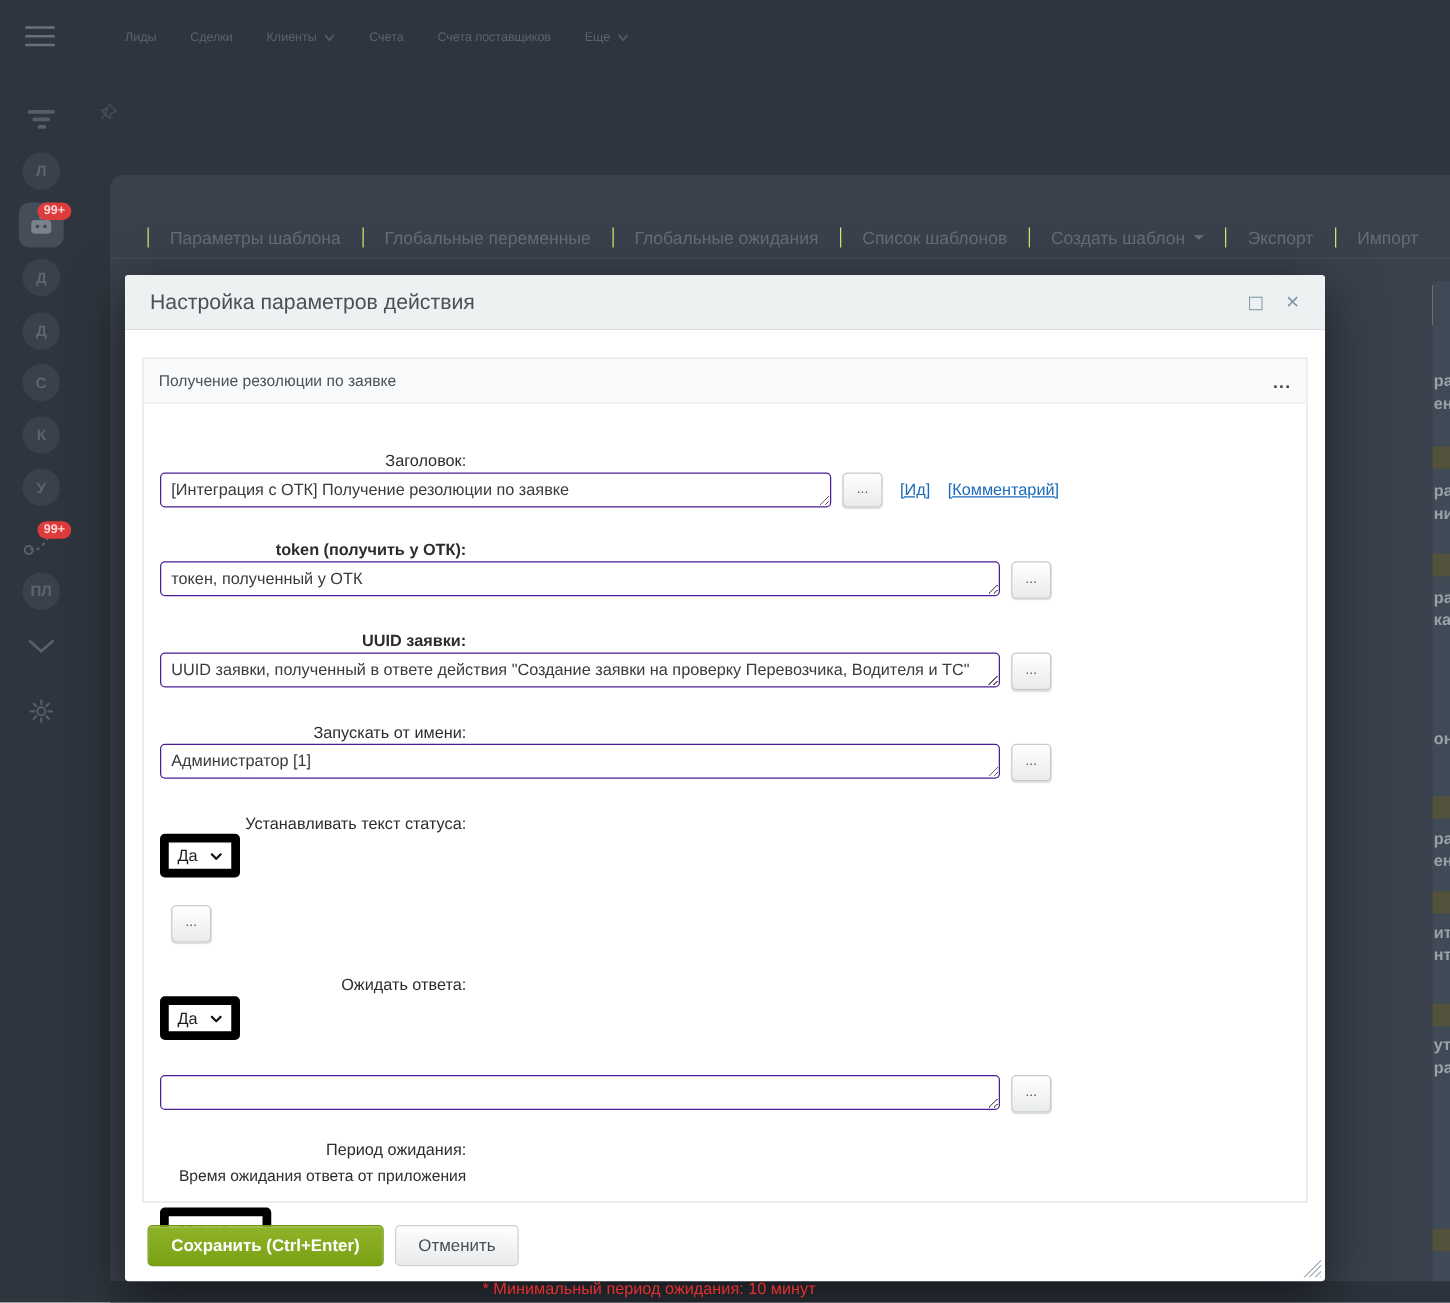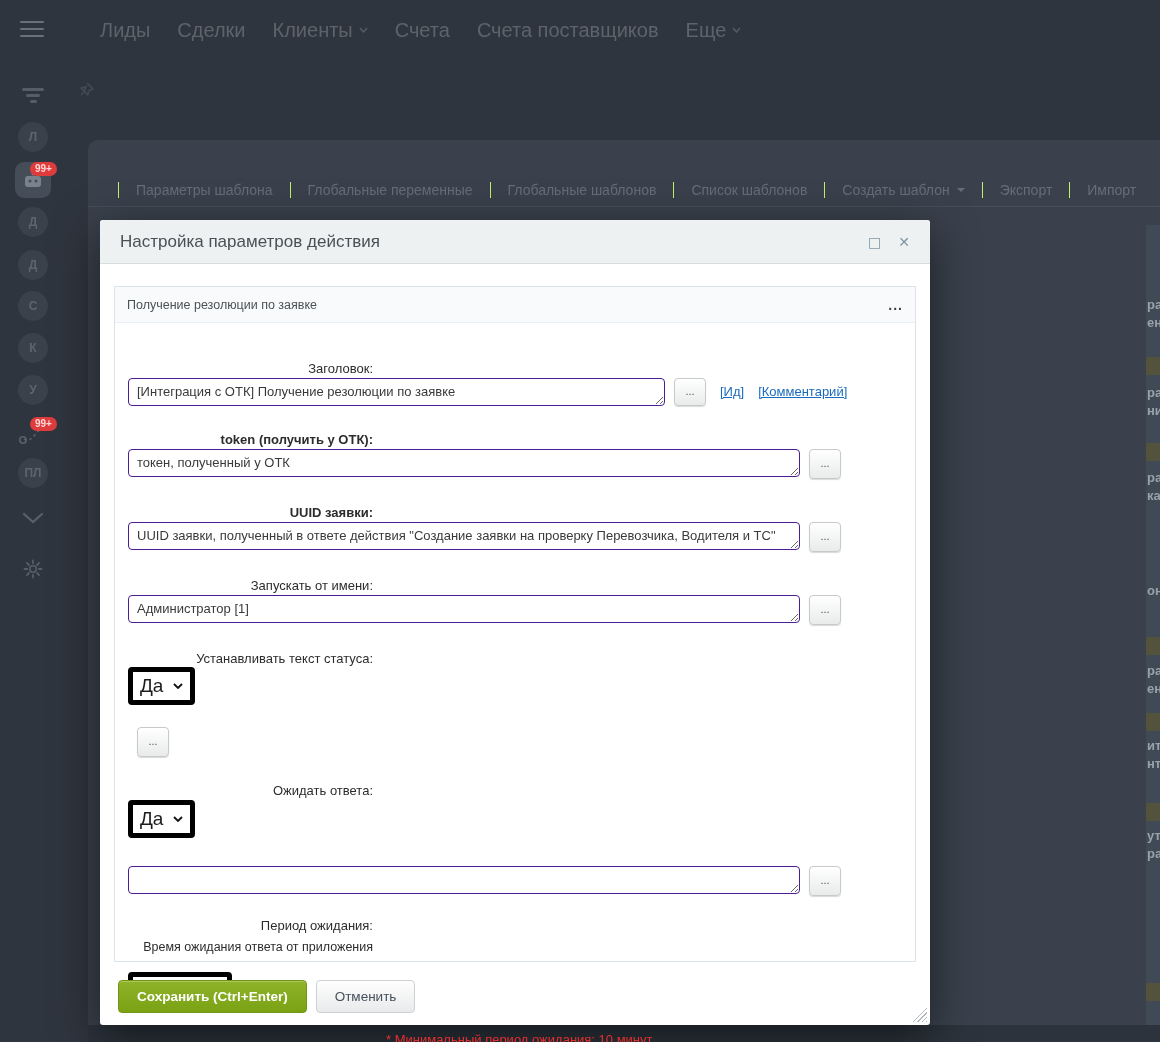--- a/index.html
+++ b/index.html
@@ -15,7 +15,7 @@
   .topnav {
     position:absolute; left:88px; top:0; right:0; height:60px;
     display:flex; align-items:center; gap:27px; padding-left:12px;
-    color:#5c636b; font-size:20px;
+    color:#5c636b; font-size:10px;
   }
   .topnav .nav-item { display:flex; align-items:center; gap:6px; cursor:pointer; }
   .nav-caret { width:9px; height:6px; }

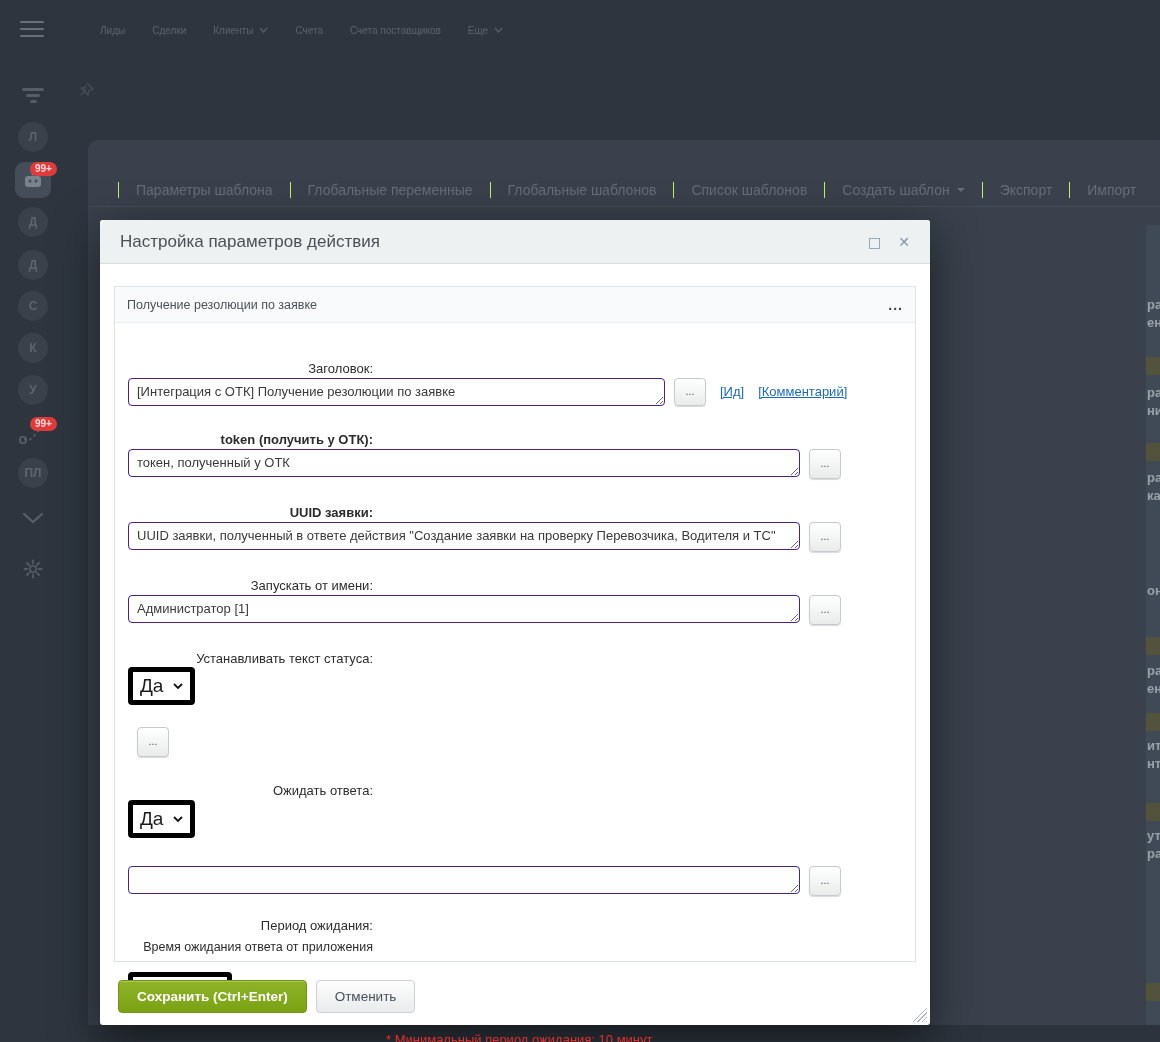--- a/index.html
+++ b/index.html
@@ -263,7 +263,7 @@
         <span>Глобальные переменные</span>
       </span>
     <span class="tab">
-        <span>Глобальные шаблонов</span>
+        <span>Глобальные ожидания</span>
       </span>
     <span class="tab">
         <span>Список шаблонов</span>

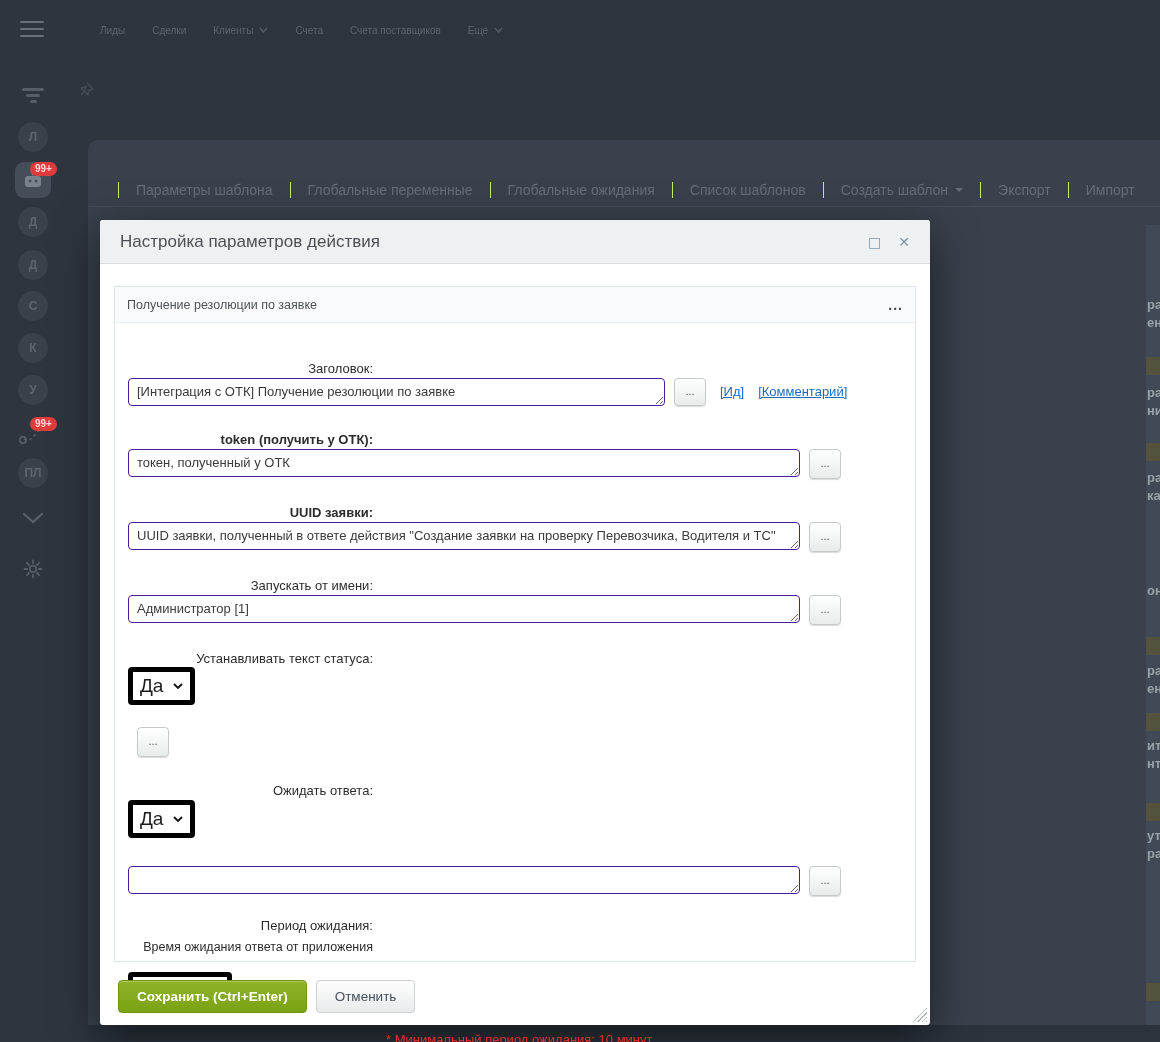--- a/index.html
+++ b/index.html
@@ -84,7 +84,7 @@
 
   
   .modal {
-    position:absolute; left:100px; top:220px; width:830px; height:805px;
+    position:absolute; left:100px; top:220px; width:960px; height:805px;
     background:#fff; border-radius:3px; box-shadow:0 12px 45px rgba(0,0,0,.55);
     z-index:10;
   }

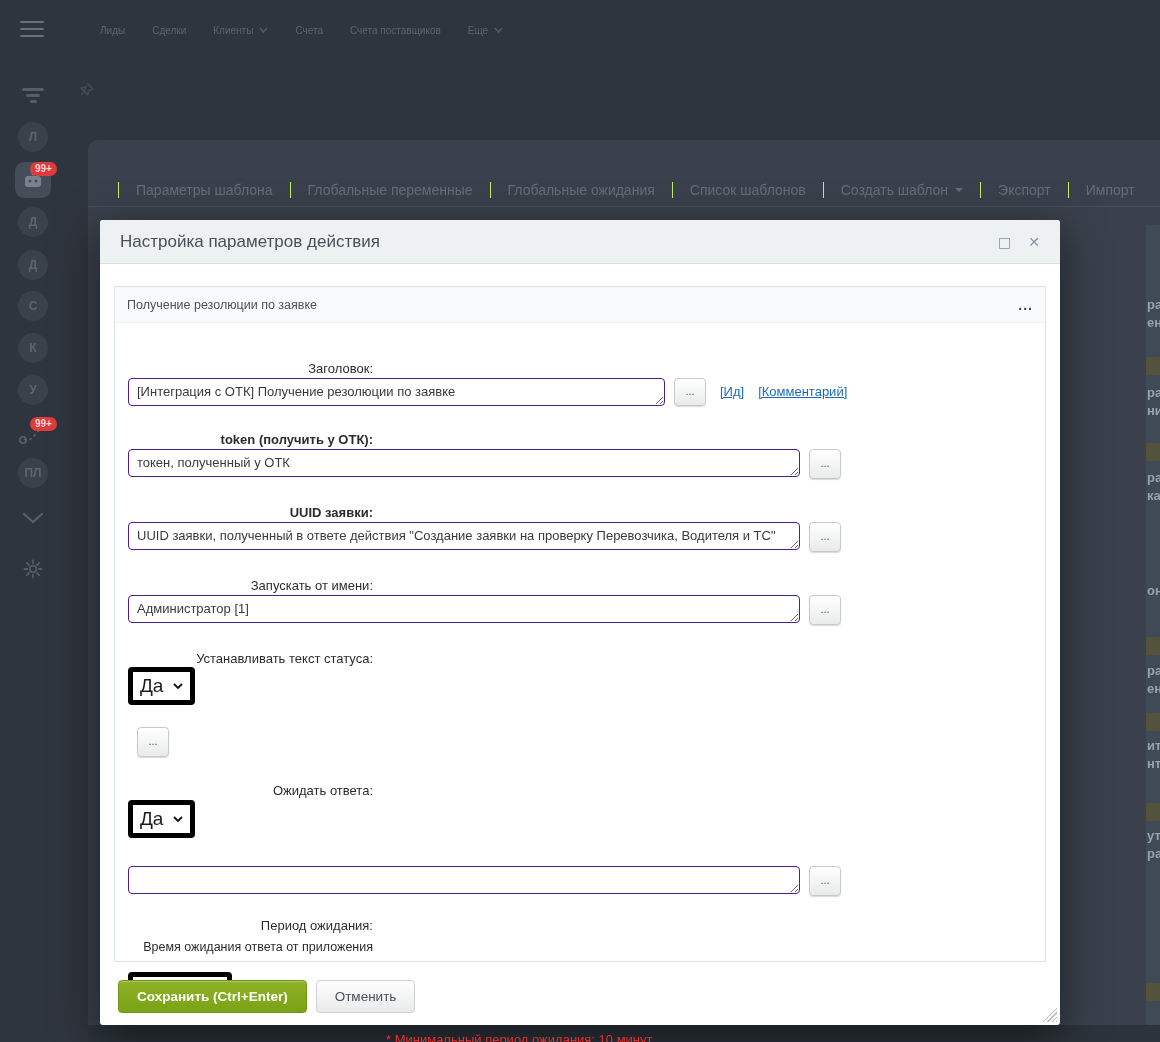--- a/index.html
+++ b/index.html
@@ -129,7 +129,7 @@
 
   .selbox {
     display:inline-flex; align-items:center; gap:10px; background:#fff;
-    border:5px solid #000000; border-radius:4px; padding:3px 7px; font-size:19px; color:#1c1c1c; cursor:pointer;
+    border:7px solid #000000; border-radius:4px; padding:3px 7px; font-size:13px; color:#1c1c1c; cursor:pointer;
   }
   .selbox svg { flex:none; }
   .row-tight { margin-bottom:16px; }

